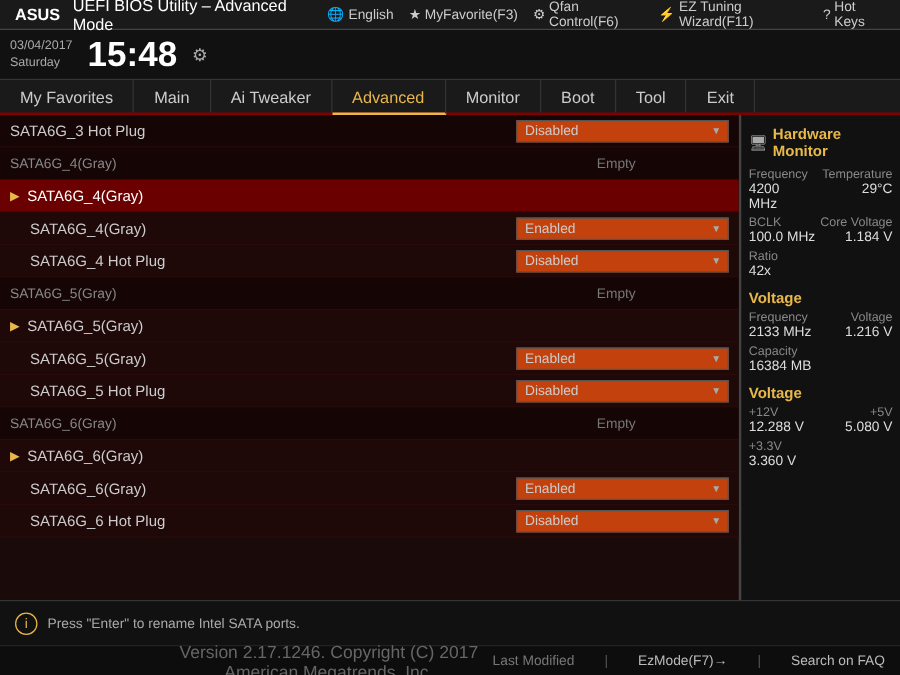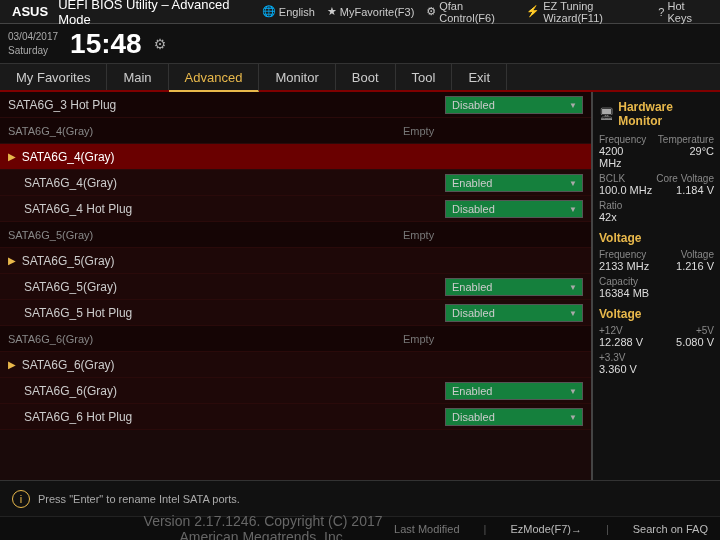--- a/index.html
+++ b/index.html
@@ -317,6 +317,7 @@
 <div class="nav-bar">
   <div class="nav-tab">My Favorites</div>
   <div class="nav-tab">Main</div>
+  <div class="nav-tab">Ai Tweaker</div>
   <div class="nav-tab active">Advanced</div>
   <div class="nav-tab">Monitor</div>
   <div class="nav-tab">Boot</div>

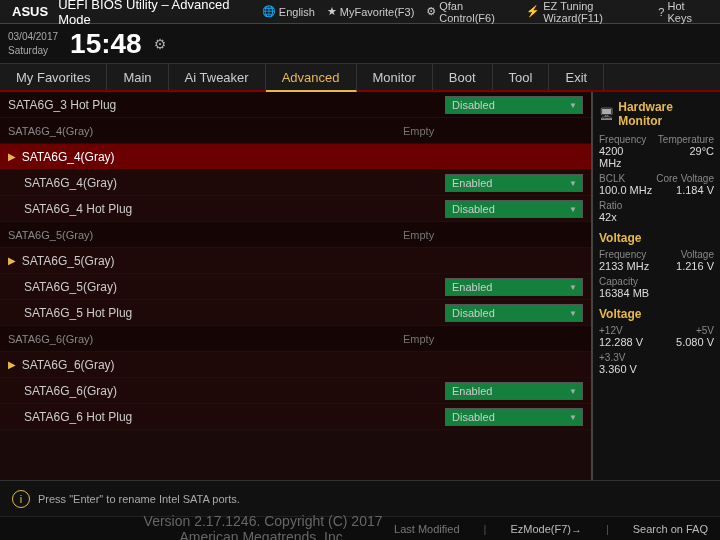--- a/index.html
+++ b/index.html
@@ -152,12 +152,12 @@
 
     
     .bios-select {
-      background: #15803d;
+      background: #c2410c;
       border: 1px solid #555;
       color: #ccc;
       font-size: 11px;
       padding: 2px 6px;
-      width: 138px;
+      width: 170px;
       cursor: pointer;
       appearance: none;
       -webkit-appearance: none;

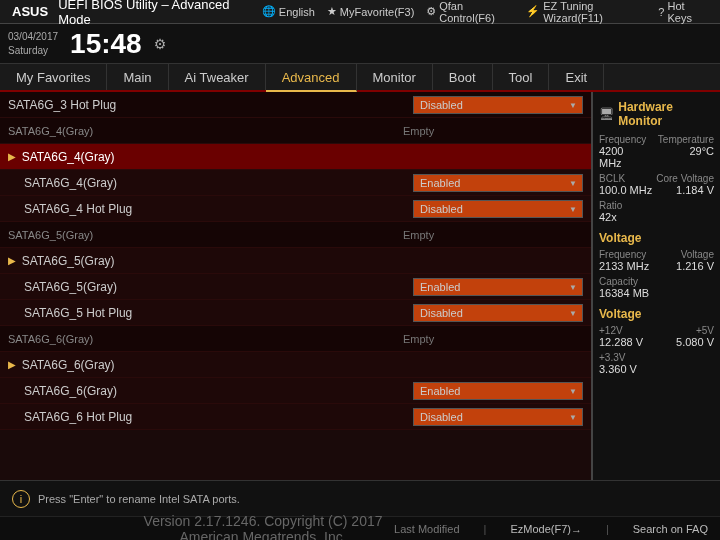--- a/index.html
+++ b/index.html
@@ -142,7 +142,7 @@
       color: #888;
       font-size: 12px;
       min-width: 180px;
-      text-align: left;
+      text-align: center;
     }
     .expand-arrow {
       color: #e8b84b;

